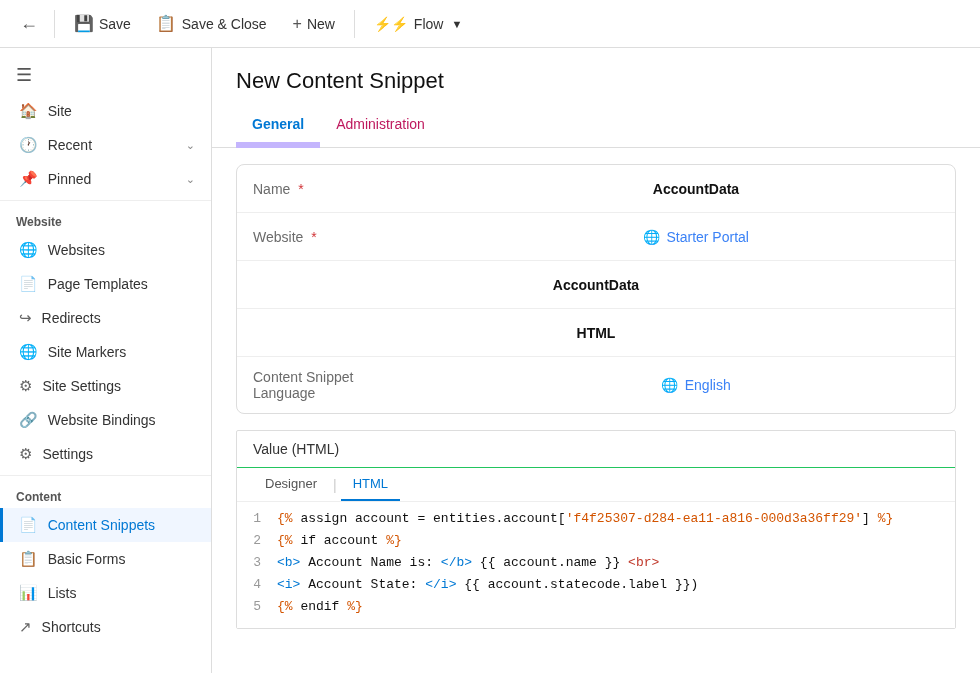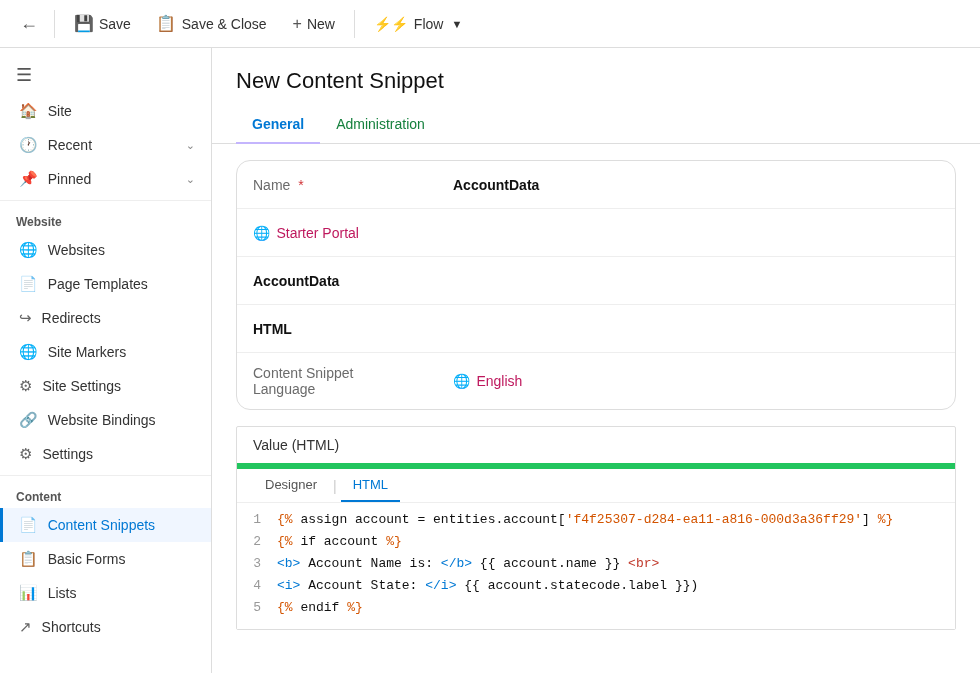--- a/index.html
+++ b/index.html
@@ -138,7 +138,7 @@
     }
     .tab.active {
       color: #0078d4;
-      border-bottom: 2px solid #c4b5fd;
+      border-bottom: 6px solid #c4b5fd;
       font-weight: 600;
       text-align: center;
     }

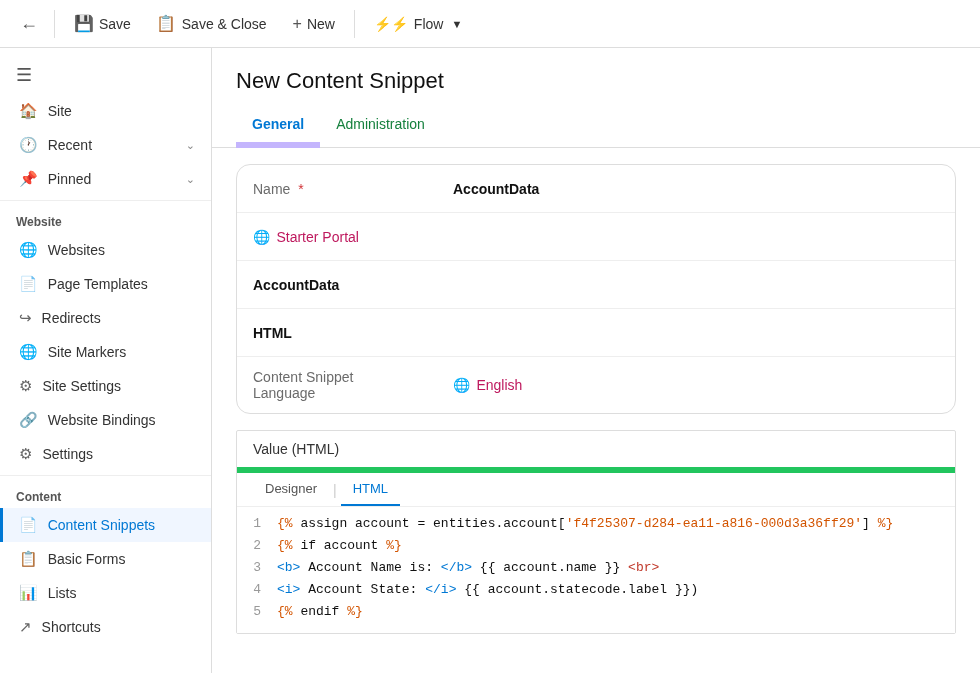--- a/index.html
+++ b/index.html
@@ -132,7 +132,7 @@
       padding: 10px 16px;
       cursor: pointer;
       font-size: 14px;
-      color: #15803d;
+      color: #be185d;
       border-bottom: 2px solid transparent;
       margin-bottom: -1px;
     }

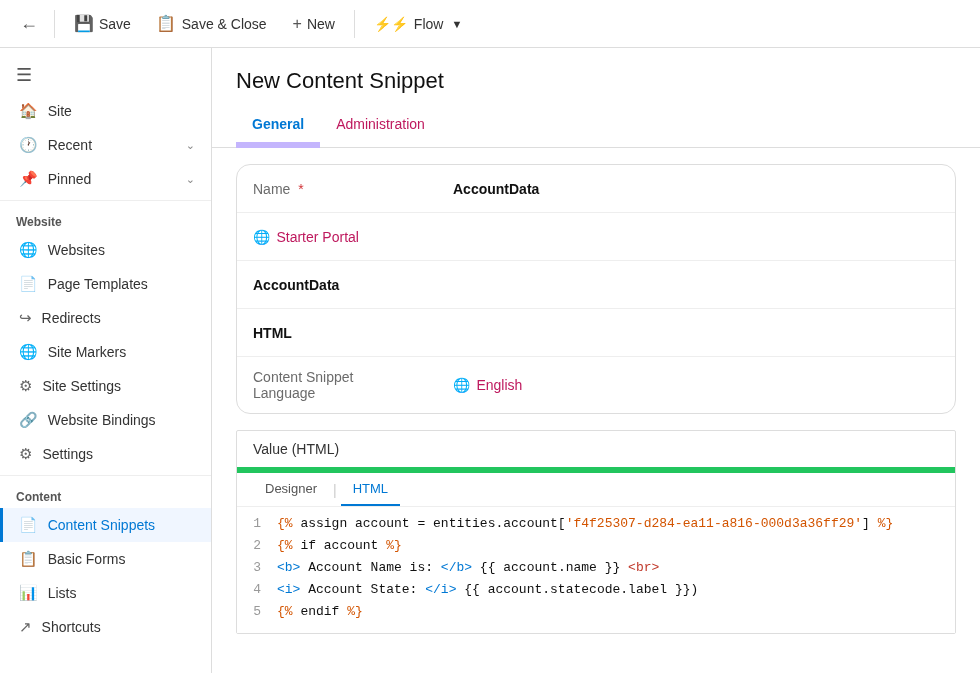--- a/index.html
+++ b/index.html
@@ -147,7 +147,7 @@
     .form-section {
       border: 1px solid #ddd;
       margin: 16px 24px;
-      border-radius: 14px;
+      border-radius: 8px;
     }
     .form-row {
       display: flex;

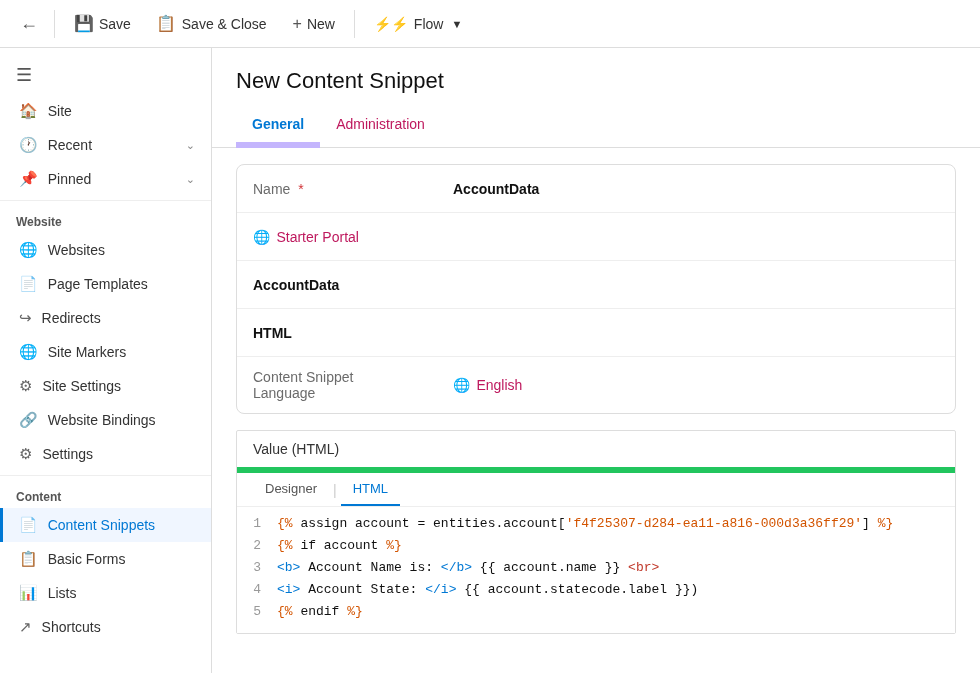--- a/index.html
+++ b/index.html
@@ -172,6 +172,7 @@
       font-size: 14px;
       color: #111;
       font-weight: 600;
+      text-align: center;
     }
     .form-value.link {
       color: #be185d;

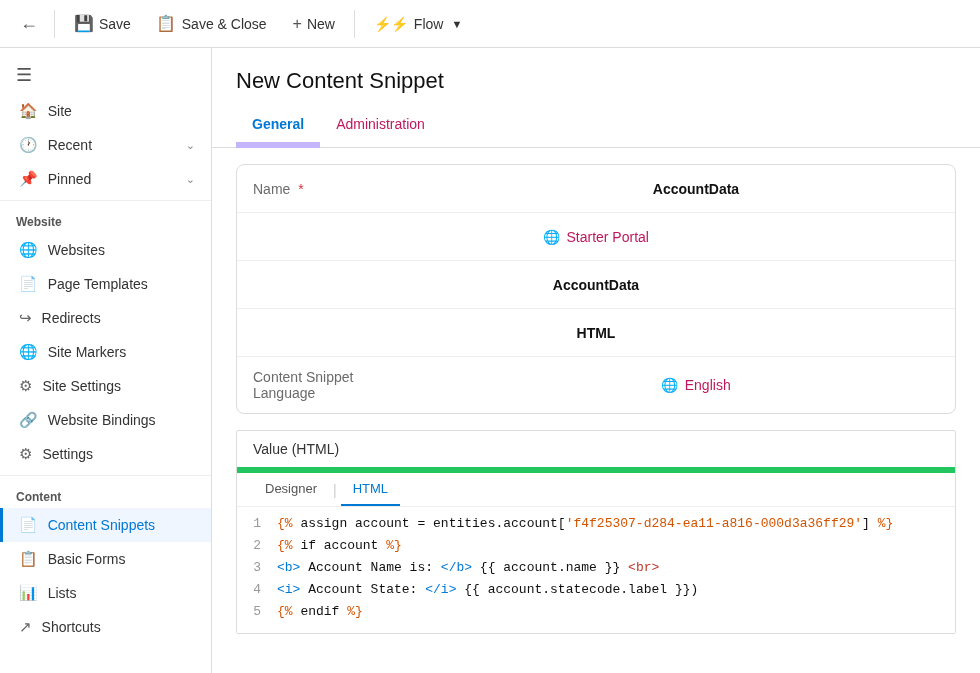--- a/index.html
+++ b/index.html
@@ -363,6 +363,9 @@
         </div>
 
         <div class="form-row">
+          <div class="form-label">
+            Website<span class="form-required"> *</span>
+          </div>
           <div class="form-value link">
             <span class="globe-icon">🌐</span>Starter Portal
           </div>

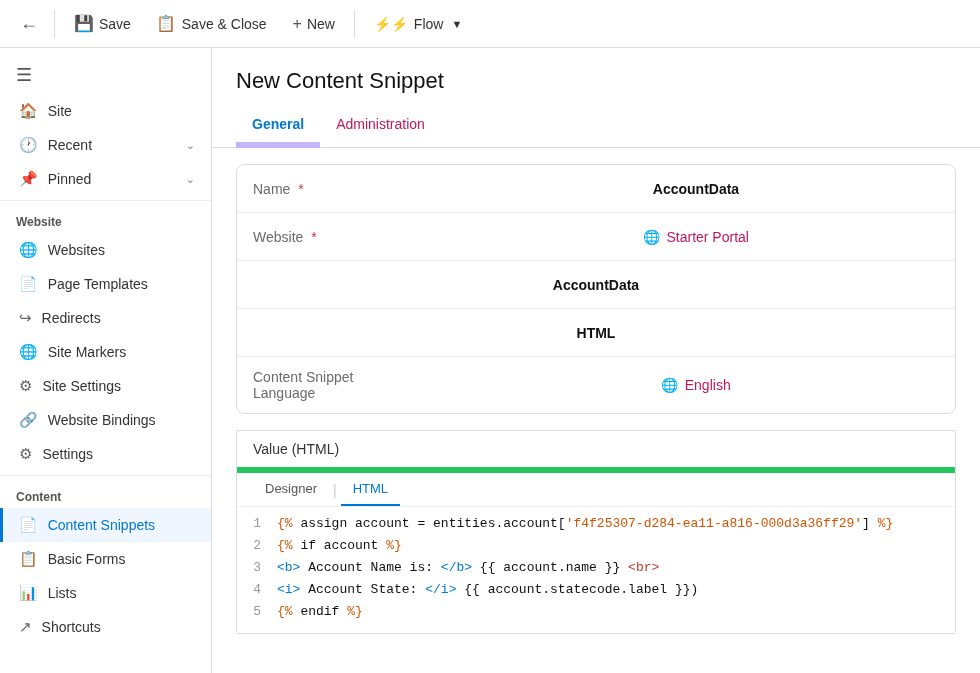--- a/index.html
+++ b/index.html
@@ -175,7 +175,7 @@
       text-align: center;
     }
     .form-value.link {
-      color: #be185d;
+      color: #3b82f6;
       cursor: pointer;
       font-weight: 400;
     }

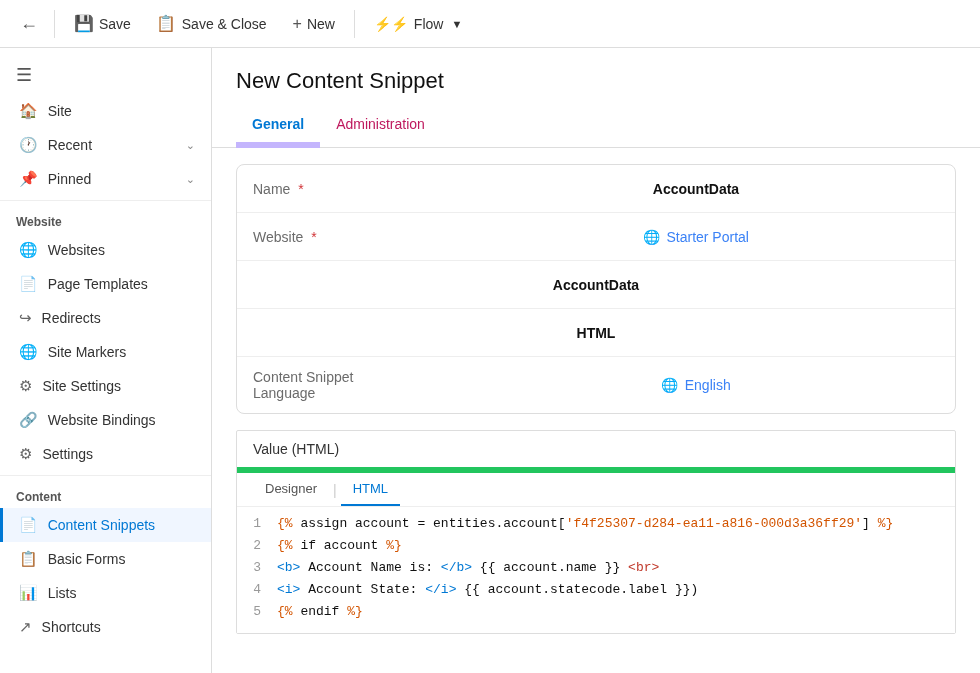--- a/index.html
+++ b/index.html
@@ -192,7 +192,7 @@
       padding: 10px 16px;
       font-size: 14px;
       color: #333;
-      border-bottom: 6px solid #22c55e;
+      border-bottom: 1px solid #22c55e;
     }
     .value-tabs {
       display: flex;

